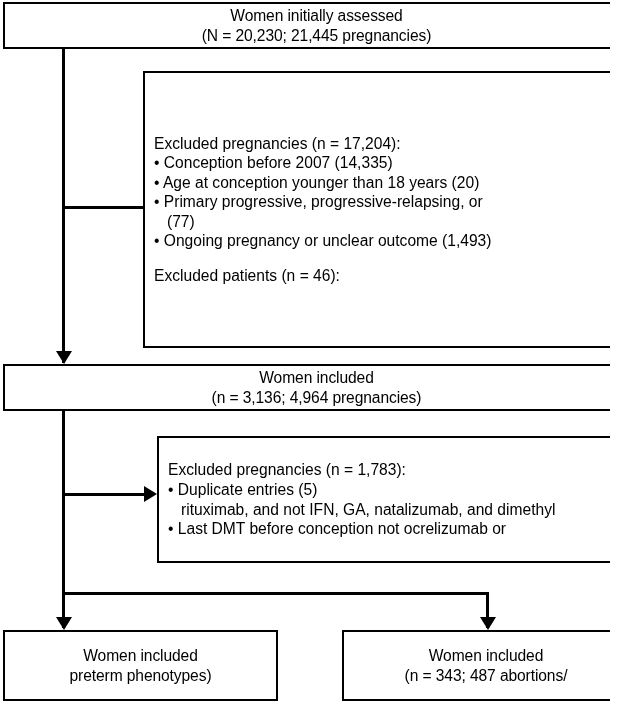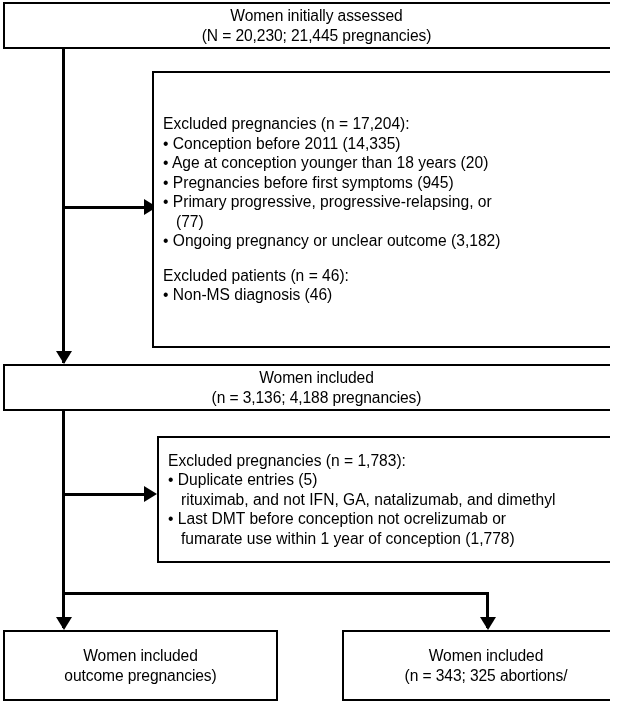--- a/index.html
+++ b/index.html
@@ -95,7 +95,7 @@
   <div class="conn hline" style="left:62px; top:206px; width:84px; height:3px;"></div>
   <div class="arrow-right" style="left:144px; top:199px;"></div>
 
-  <div class="box left pad-left" style="left:152px; top:71px; width:471px; height:277px;">
+  <div class="box left pad-left" style="left:143px; top:71px; width:471px; height:277px;">
     <div class="txt-left">Excluded pregnancies (n = 17,204):</div>
     <div class="txt-left">• Conception before 2011 (14,335)</div>
     <div class="txt-left">• Age at conception younger than 18 years (20)</div>

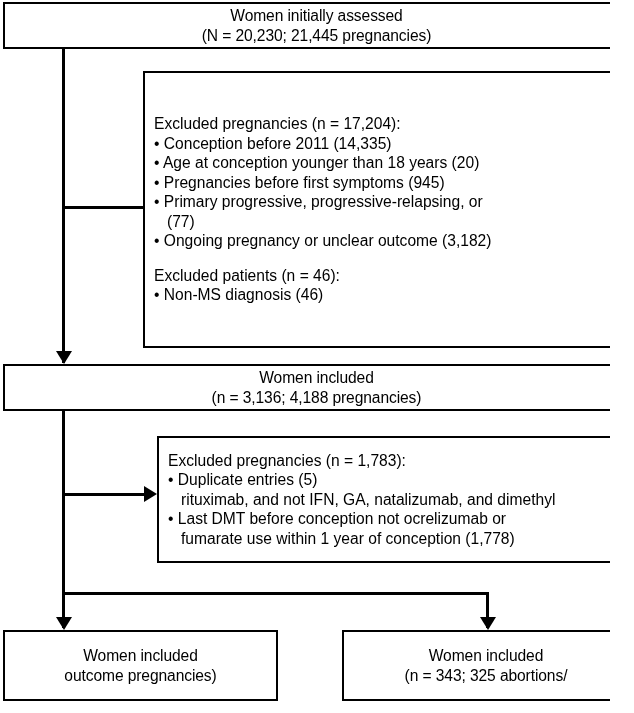--- a/index.html
+++ b/index.html
@@ -97,7 +97,7 @@
 
   <div class="box left pad-left" style="left:143px; top:71px; width:471px; height:277px;">
     <div class="txt-left">Excluded pregnancies (n = 17,204):</div>
-    <div class="txt-left">• Conception before 2011 (14,335)</div>
+    <div class="txt-left">• Conception before 2007 (14,335)</div>
     <div class="txt-left">• Age at conception younger than 18 years (20)</div>
     <div class="txt-left">• Pregnancies before first symptoms (945)</div>
     <div class="txt-left">• Primary progressive, progressive-relapsing, or</div>

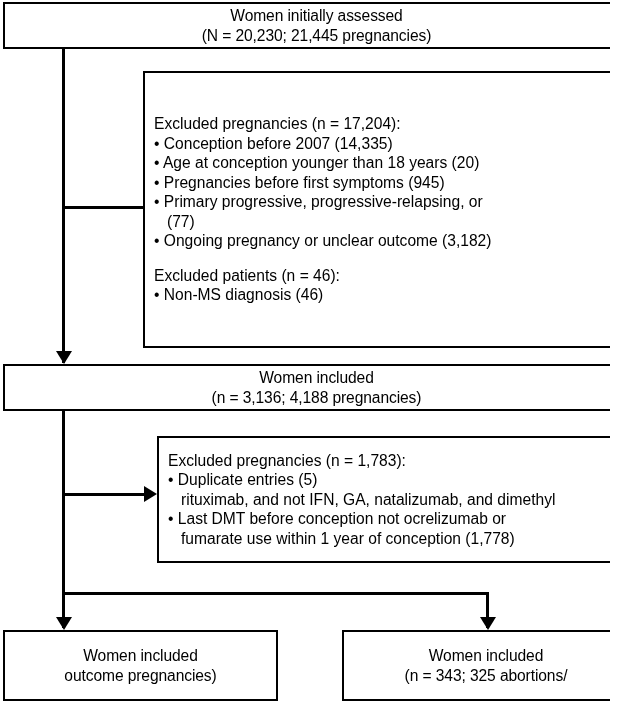--- a/index.html
+++ b/index.html
@@ -99,7 +99,6 @@
     <div class="txt-left">Excluded pregnancies (n = 17,204):</div>
     <div class="txt-left">• Conception before 2007 (14,335)</div>
     <div class="txt-left">• Age at conception younger than 18 years (20)</div>
-    <div class="txt-left">• Pregnancies before first symptoms (945)</div>
     <div class="txt-left">• Primary progressive, progressive-relapsing, or</div>
     <div class="txt-left">   (77)</div>
     <div class="txt-left">• Ongoing pregnancy or unclear outcome (3,182)</div>

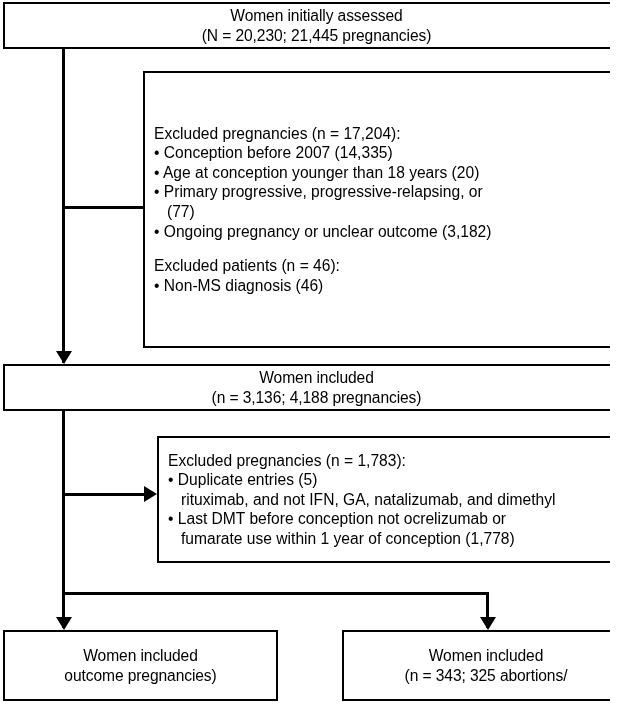--- a/index.html
+++ b/index.html
@@ -101,7 +101,7 @@
     <div class="txt-left">• Age at conception younger than 18 years (20)</div>
     <div class="txt-left">• Primary progressive, progressive-relapsing, or</div>
     <div class="txt-left">   (77)</div>
-    <div class="txt-left">• Ongoing pregnancy or unclear outcome (3,182)</div>
+    <div class="txt-left">• Ongoing pregnancy or unclear outcome (1,493)</div>
     <span class="gap"></span>
     <div class="txt-left">Excluded patients (n = 46):</div>
     <div class="txt-left">• Non-MS diagnosis (46)</div>

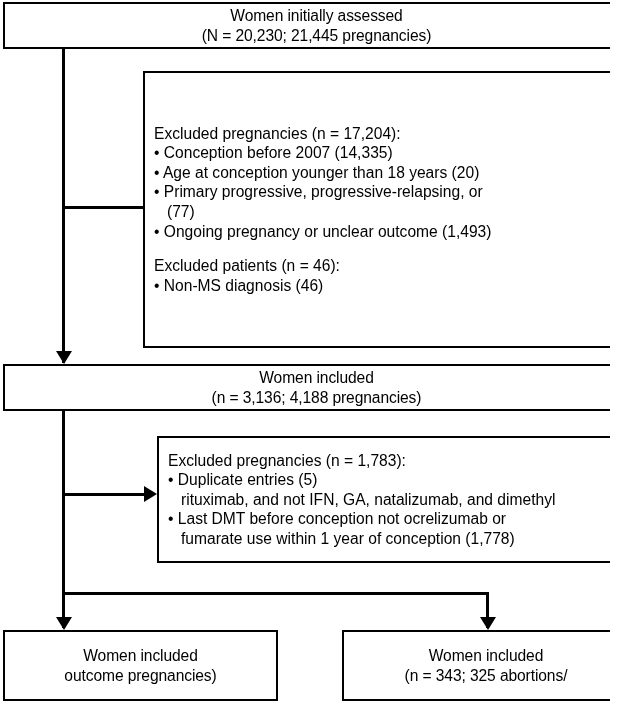--- a/index.html
+++ b/index.html
@@ -104,7 +104,6 @@
     <div class="txt-left">• Ongoing pregnancy or unclear outcome (1,493)</div>
     <span class="gap"></span>
     <div class="txt-left">Excluded patients (n = 46):</div>
-    <div class="txt-left">• Non-MS diagnosis (46)</div>
   </div>
 
   <div class="box center" style="left:3px; top:364px; width:627px; height:47px;">

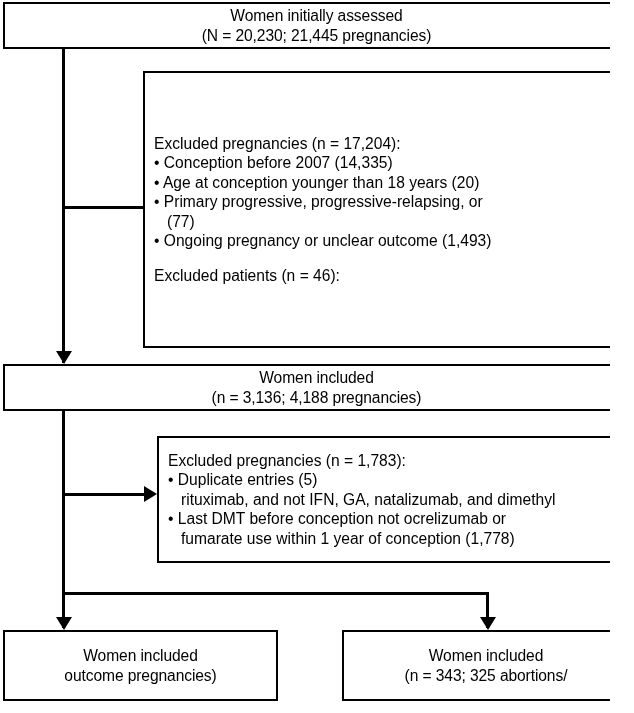--- a/index.html
+++ b/index.html
@@ -108,7 +108,7 @@
 
   <div class="box center" style="left:3px; top:364px; width:627px; height:47px;">
     <div class="txt">Women included</div>
-    <div class="txt">(n = 3,136; 4,188 pregnancies)</div>
+    <div class="txt">(n = 3,136; 4,964 pregnancies)</div>
   </div>
 
   <div class="conn vline" style="left:62px; top:411px; width:3px; height:184px;"></div>

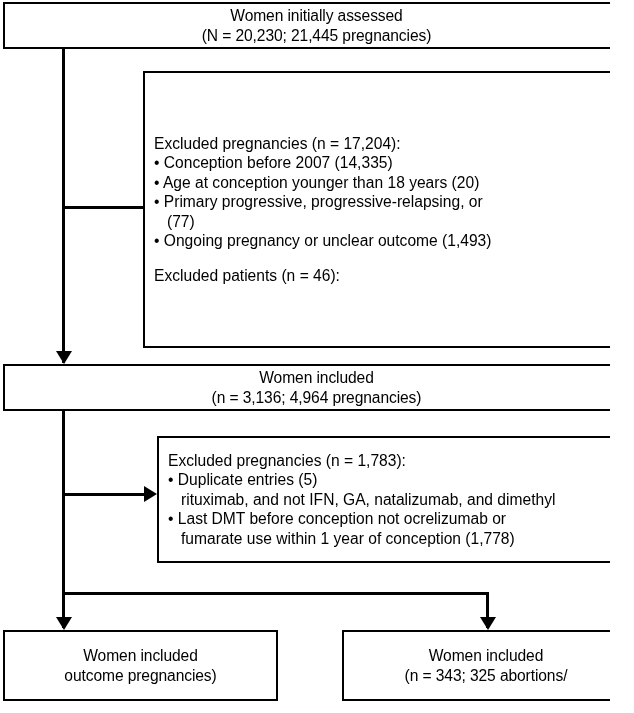--- a/index.html
+++ b/index.html
@@ -121,7 +121,6 @@
     <div class="txt-left">• Duplicate entries (5)</div>
     <div class="txt-left">   rituximab, and not IFN, GA, natalizumab, and dimethyl</div>
     <div class="txt-left">• Last DMT before conception not ocrelizumab or</div>
-    <div class="txt-left">   fumarate use within 1 year of conception (1,778)</div>
   </div>
 
   <div class="conn hline" style="left:62px; top:592px; width:427px; height:3px;"></div>

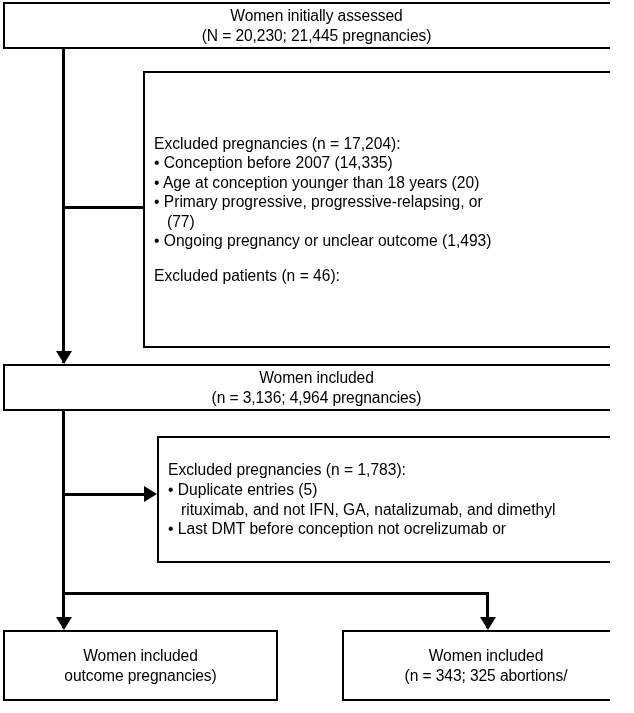--- a/index.html
+++ b/index.html
@@ -131,7 +131,7 @@
 
   <div class="box center" style="left:3px; top:630px; width:275px; height:71px;">
     <div class="txt">Women included</div>
-    <div class="txt">outcome pregnancies)</div>
+    <div class="txt">preterm phenotypes)</div>
   </div>
 
   <div class="box center" style="left:342px; top:630px; width:288px; height:71px;">

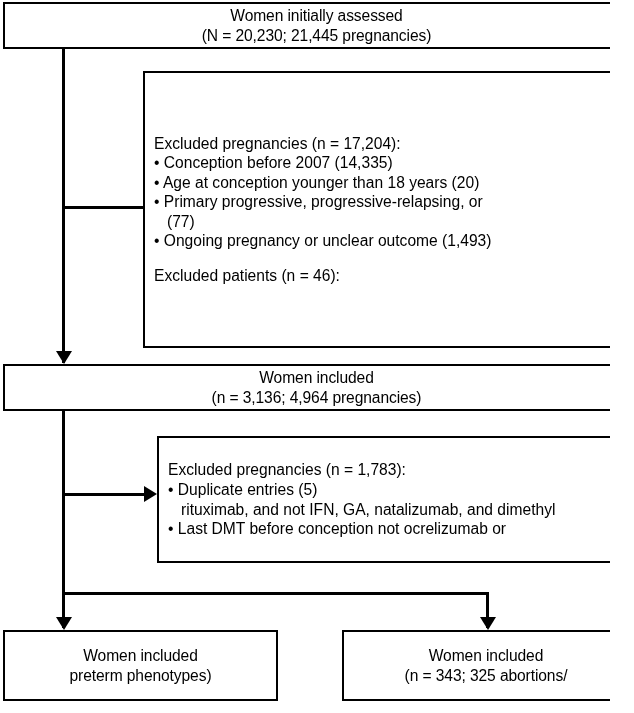--- a/index.html
+++ b/index.html
@@ -136,7 +136,7 @@
 
   <div class="box center" style="left:342px; top:630px; width:288px; height:71px;">
     <div class="txt">Women included</div>
-    <div class="txt">(n = 343; 325 abortions/</div>
+    <div class="txt">(n = 343; 487 abortions/</div>
   </div>
 
 </div>

